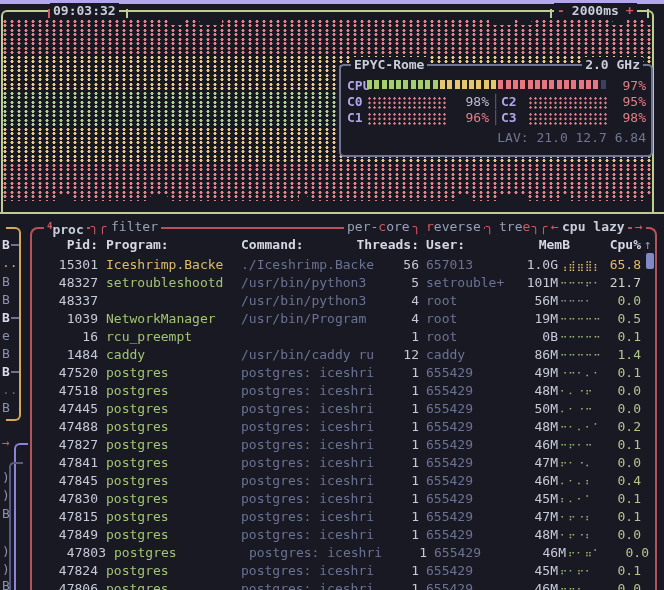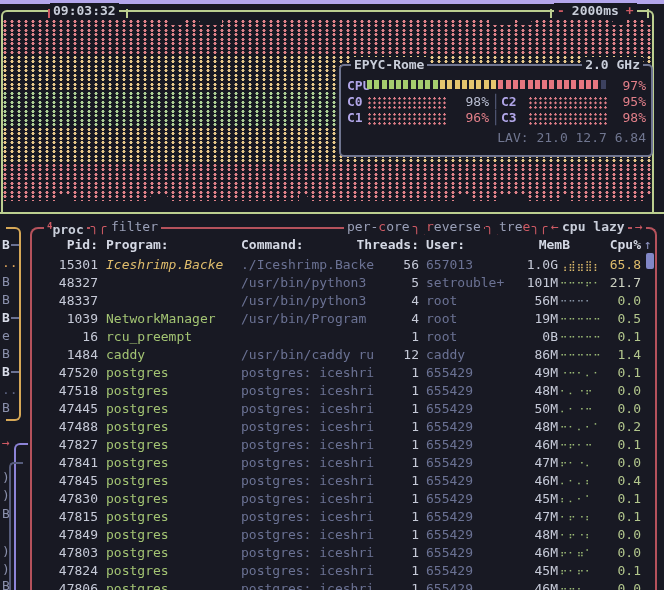--- a/index.html
+++ b/index.html
@@ -225,7 +225,7 @@
   <div class="abs rows">
       <div class="prow" style="top: 2px;">
         <span class="cell c-pid">15301</span>
-        <span class="cell c-prog" style="color: var(--yellow); font-style: italic;">Iceshrimp.Backe</span>
+        <span class="cell c-prog" style="color: var(--yellow);">Iceshrimp.Backe</span>
         <span class="cell c-cmd">./Iceshrimp.Backe</span>
         <span class="cell c-thr">56</span>
         <span class="cell c-user">657013</span>

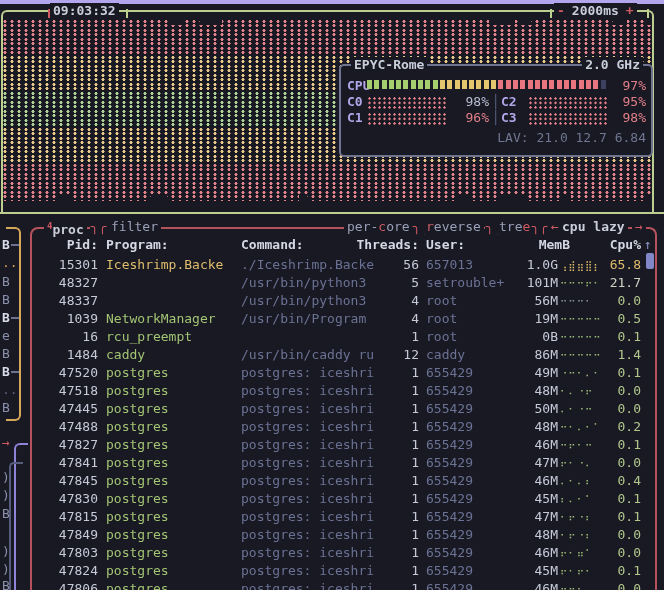--- a/index.html
+++ b/index.html
@@ -235,6 +235,7 @@
       </div>
       <div class="prow" style="top: 20px;">
         <span class="cell c-pid">48327</span>
+        <span class="cell c-prog" style="color: var(--green-prog);">setroubleshootd</span>
         <span class="cell c-cmd">/usr/bin/python3</span>
         <span class="cell c-thr">5</span>
         <span class="cell c-user">setrouble+</span>

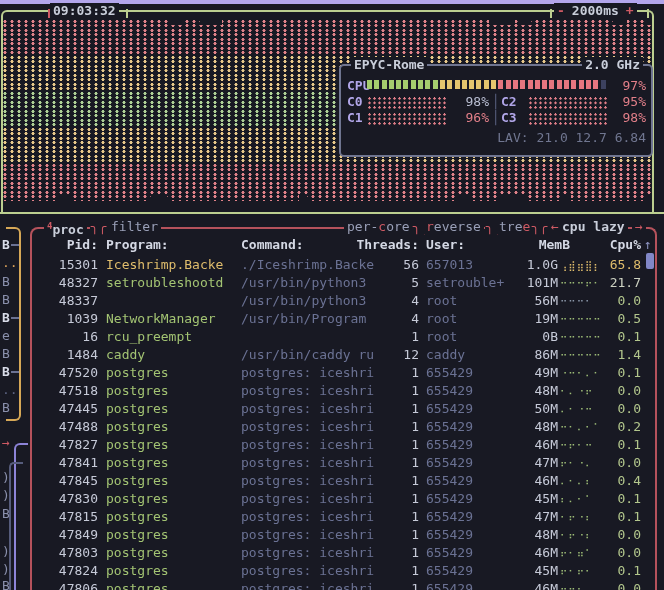--- a/index.html
+++ b/index.html
@@ -382,7 +382,7 @@
         <span class="cell c-graph" style="color: rgb(156, 187, 118);">⠂⠖⠐⠆</span>
         <span class="cell c-cpu" style="color: rgb(178, 198, 140);">0.0</span>
       </div>
-      <div class="prow" style="top: 290px;">
+      <div class="prow" style="top: 290px; margin-left: 8px;">
         <span class="cell c-pid">47803</span>
         <span class="cell c-prog" style="color: var(--green-prog);">postgres</span>
         <span class="cell c-cmd">postgres: iceshri</span>

